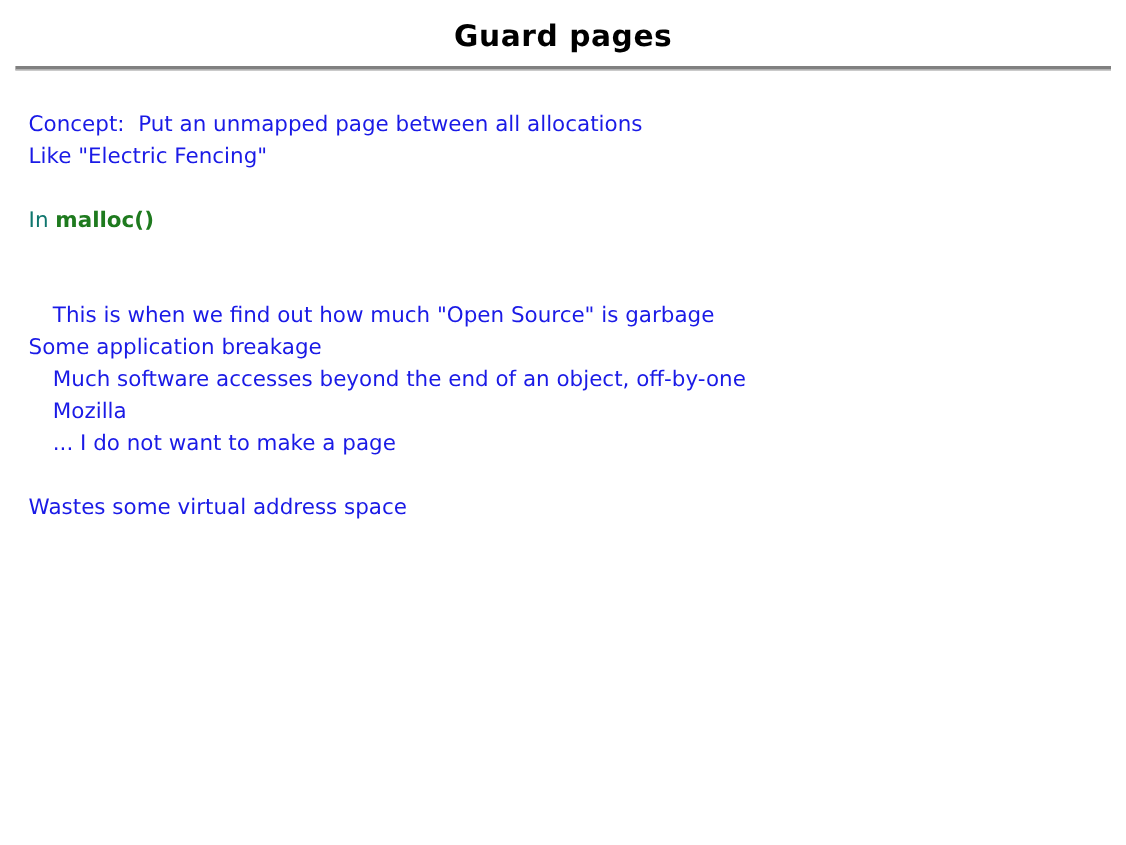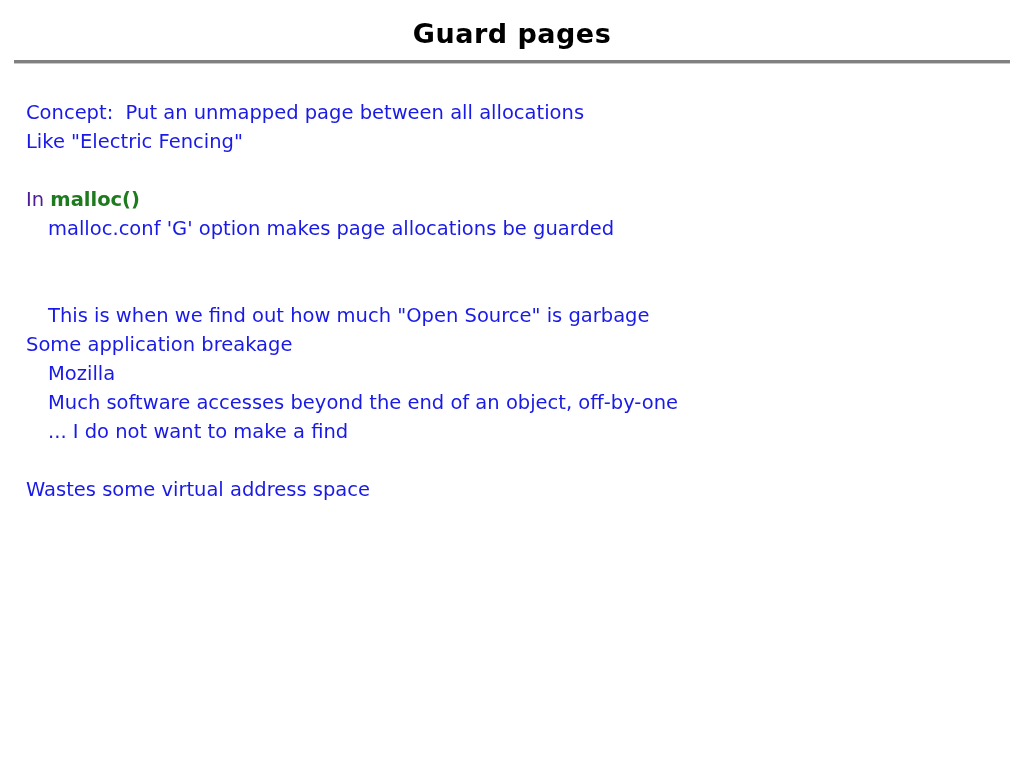--- a/index.html
+++ b/index.html
@@ -57,7 +57,7 @@
     font-weight: bold;
   }
   .blu {
-    color: #4c1d95;
+    color: #0f766e;
   }
 </style>
 </head>

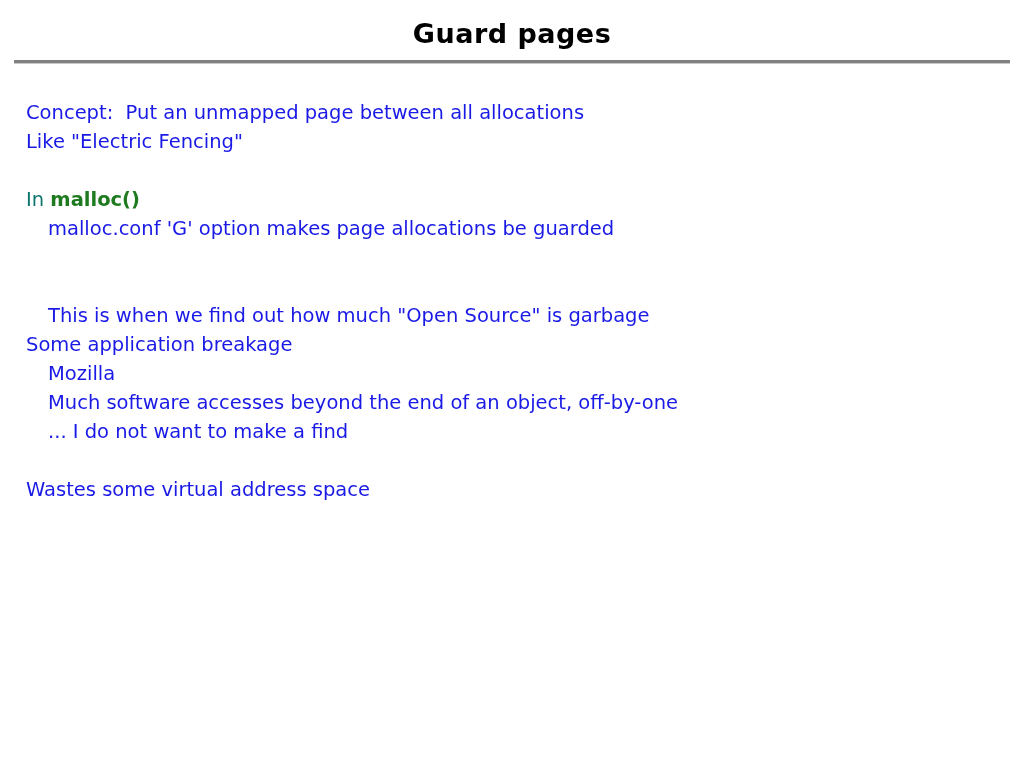--- a/index.html
+++ b/index.html
@@ -76,7 +76,6 @@
     <div class="line blank"></div>
 
     <div class="line"><span class="blu">In </span><span class="kw">malloc()</span></div>
-    <div class="line indent">malloc.conf 'G' option makes page allocations be guarded</div>
 
     <div class="line blank"></div>
 

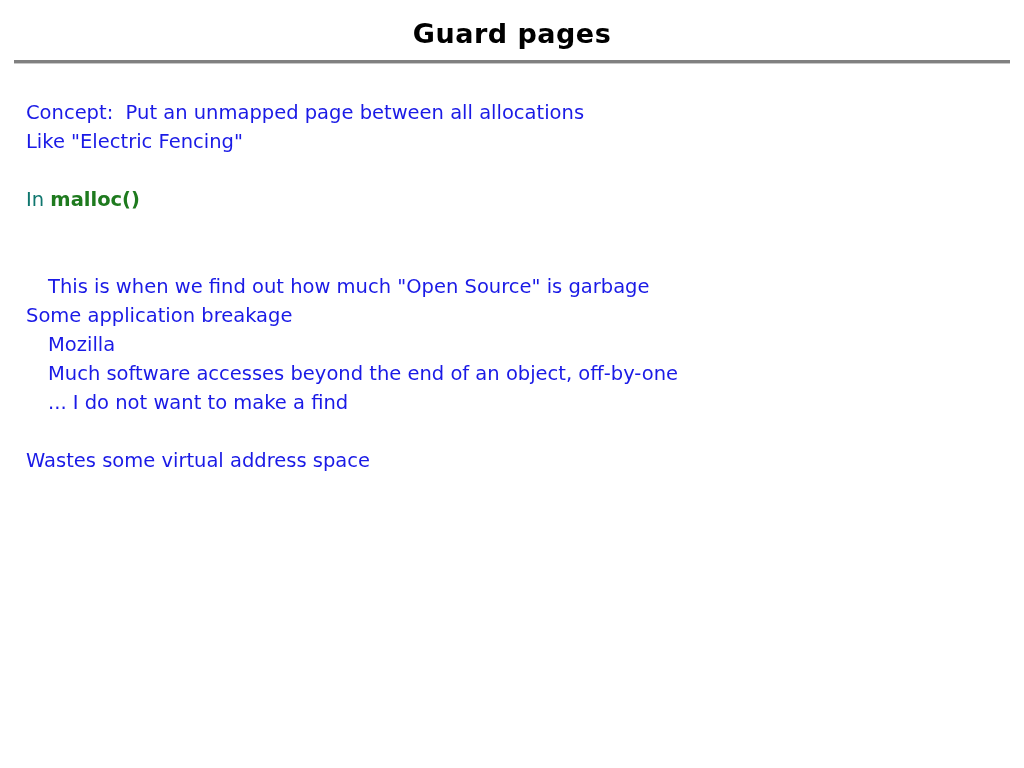--- a/index.html
+++ b/index.html
@@ -84,8 +84,8 @@
 
     <div class="line indent">This is when we find out how much "Open Source" is garbage</div>
     <div class="line">Some application breakage</div>
+    <div class="line indent">Much software accesses beyond the end of an object, off-by-one</div>
     <div class="line indent">Mozilla</div>
-    <div class="line indent">Much software accesses beyond the end of an object, off-by-one</div>
     <div class="line indent">... I do not want to make a find</div>
 
     <div class="line blank"></div>

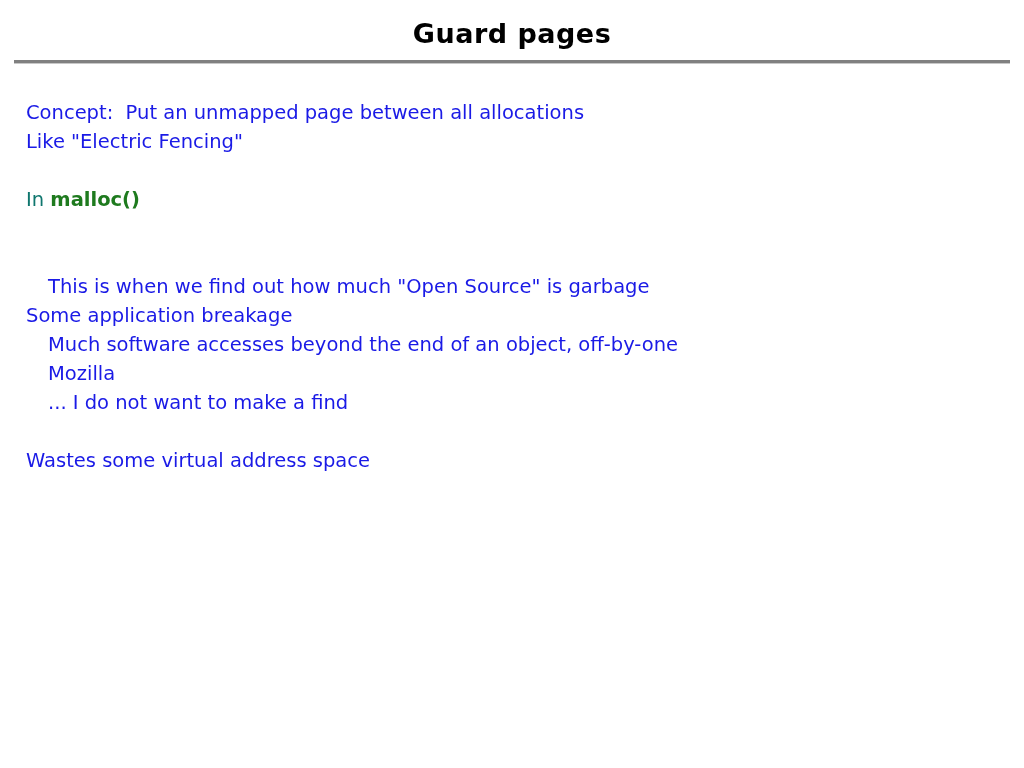--- a/index.html
+++ b/index.html
@@ -86,7 +86,7 @@
     <div class="line">Some application breakage</div>
     <div class="line indent">Much software accesses beyond the end of an object, off-by-one</div>
     <div class="line indent">Mozilla</div>
-    <div class="line indent">... I do not want to make a find</div>
+    <div class="line indent">... I do not want to make a page</div>
 
     <div class="line blank"></div>
 

